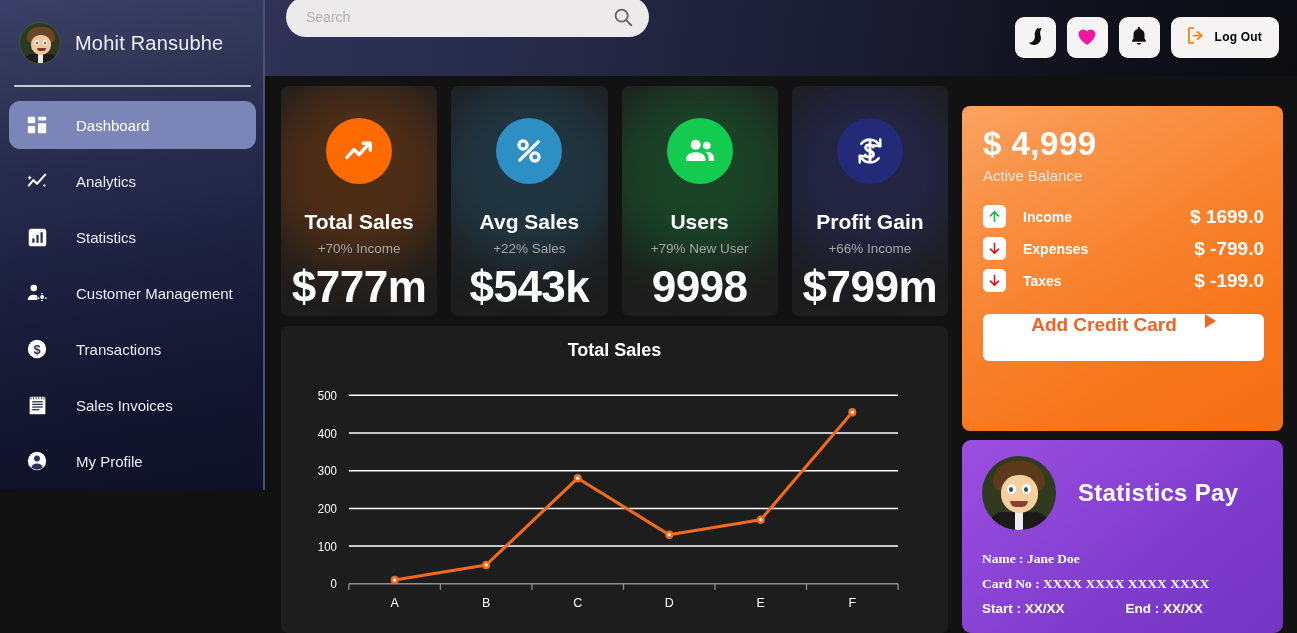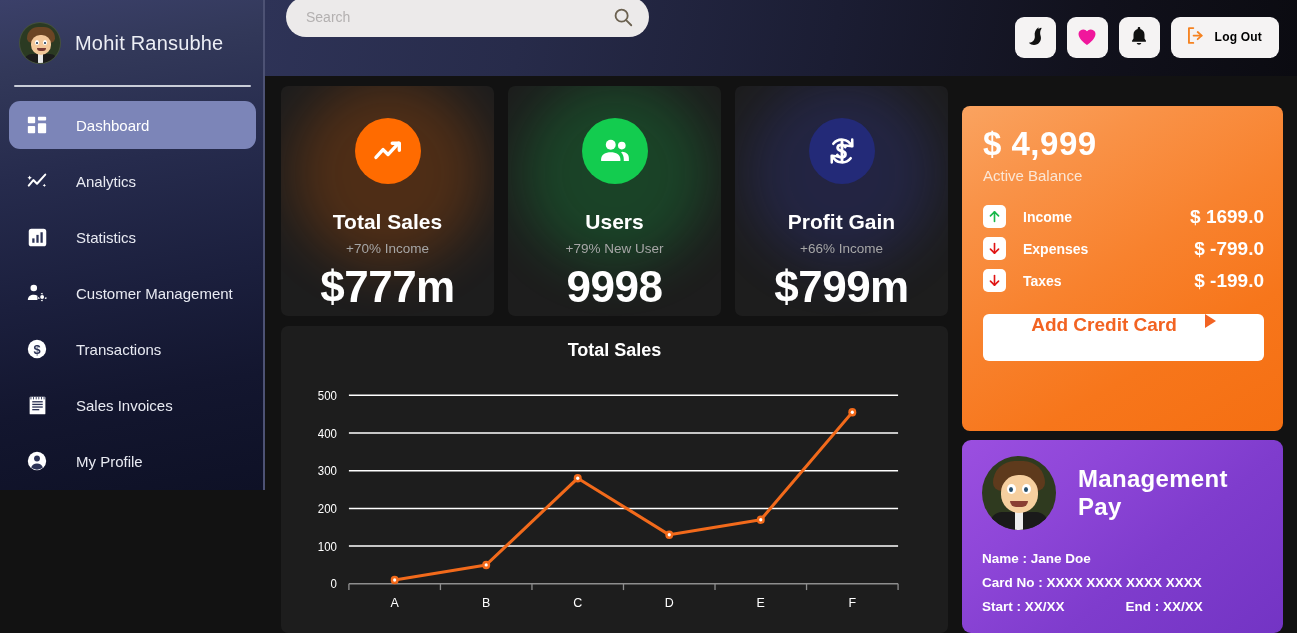--- a/index.html
+++ b/index.html
@@ -333,6 +333,19 @@
             <div class="stat-value">$777m</div>
           </div>
 
+          <div class="stat-card">
+            <div class="stat-glow" style="background:#2d8fc4"></div>
+            <div class="stat-icon" style="background:#2d8fc4">
+              <svg width="34" height="34" viewBox="0 0 24 24" fill="none" stroke="#fff" stroke-width="2.3" stroke-linecap="round">
+                  <line x1="18.5" y1="5.5" x2="5.5" y2="18.5"></line>
+                  <circle cx="7.8" cy="7.8" r="2.9"></circle>
+                  <circle cx="16.2" cy="16.2" r="2.9"></circle>
+                </svg>
+            </div>
+            <div class="stat-title">Avg Sales</div>
+            <div class="stat-sub">+22% Sales</div>
+            <div class="stat-value">$543k</div>
+          </div>
 
           <div class="stat-card">
             <div class="stat-glow" style="background:#13cc4f"></div>

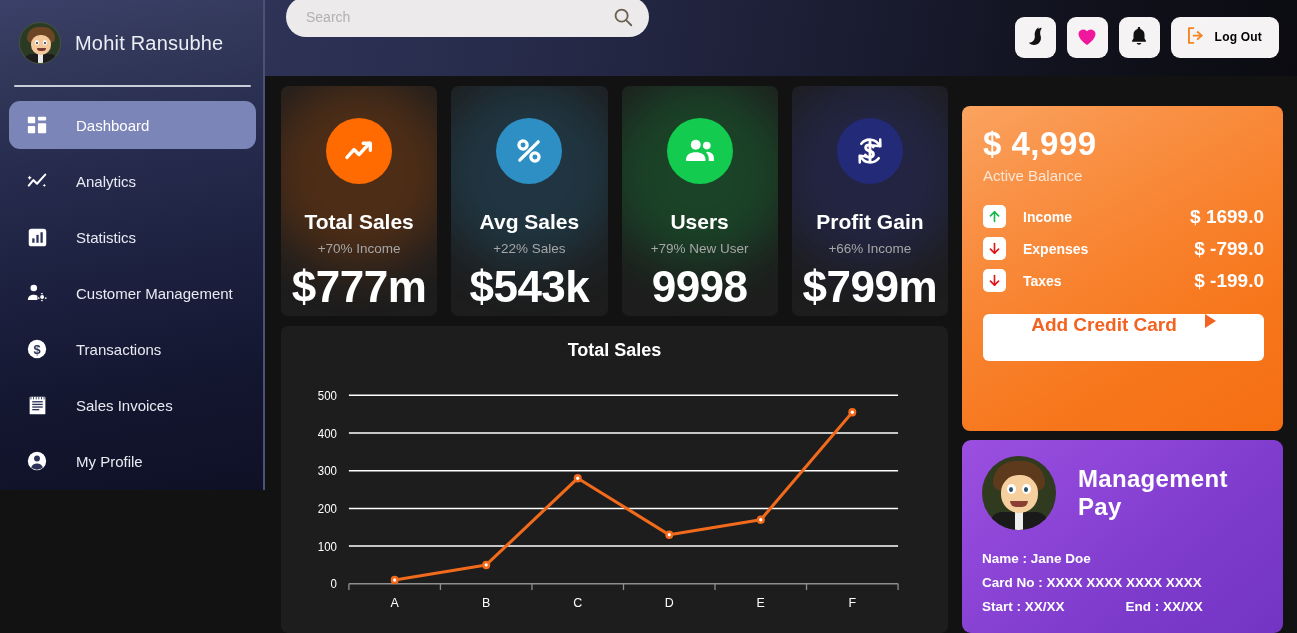--- a/index.html
+++ b/index.html
@@ -485,7 +485,7 @@
                 <div class="pupR"></div>
                 <div class="mouth"></div>
             </div>
-            <div class="pay-brand">Management Pay</div>
+            <div class="pay-brand">Statistics Pay</div>
           </div>
           <div class="pay-details">
             <div class="pay-line">Name : Jane Doe</div>

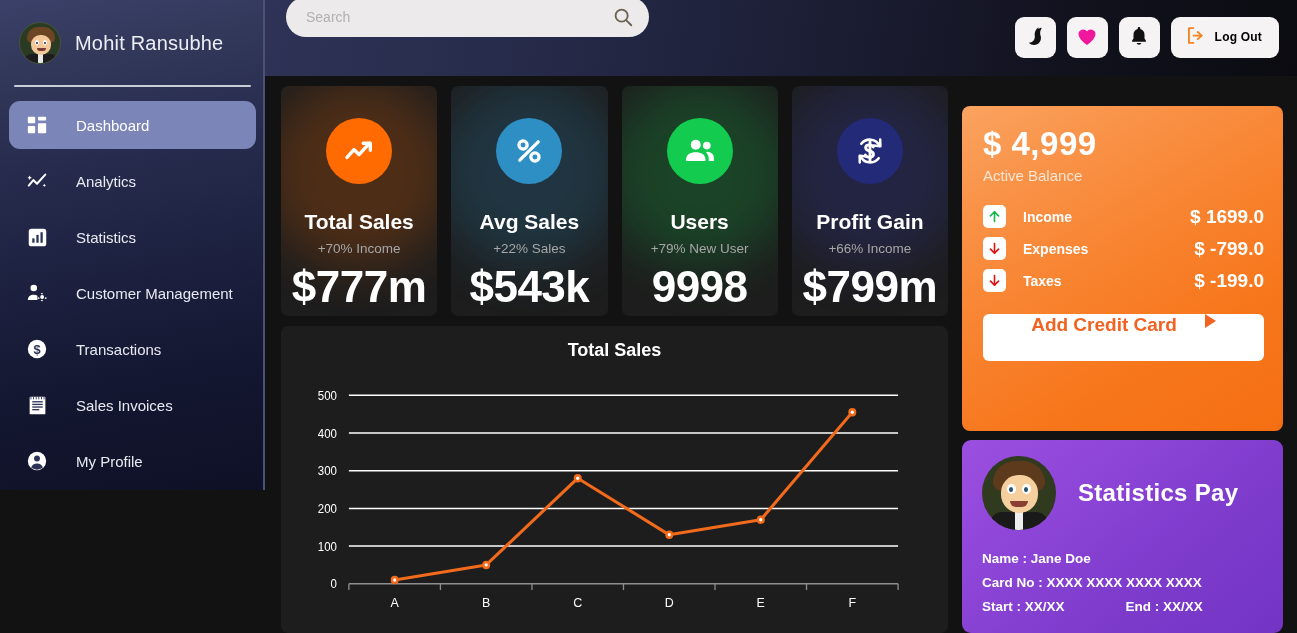--- a/index.html
+++ b/index.html
@@ -147,7 +147,7 @@
   .pay-avatar .shirt { position:absolute; left:33px; top:56px; width:8px; height:18px; background:#eee; }
   .pay-brand { font-size:24px; font-weight:bold; color:#fff; letter-spacing:.3px; }
   .pay-details { margin-top:21px; display:flex; flex-direction:column; gap:9px; }
-  .pay-line { font-size:13.5px; font-weight:bold; color:#fff; }
+  .pay-line { font-size:13.5px; font-weight:bold; color:#fff;font-family:Liberation Serif, serif; }
   .pay-dates { display:flex; font-size:13.5px; font-weight:bold; color:#fff; }
   .pay-dates .end { margin-left:61px; }
 </style>

